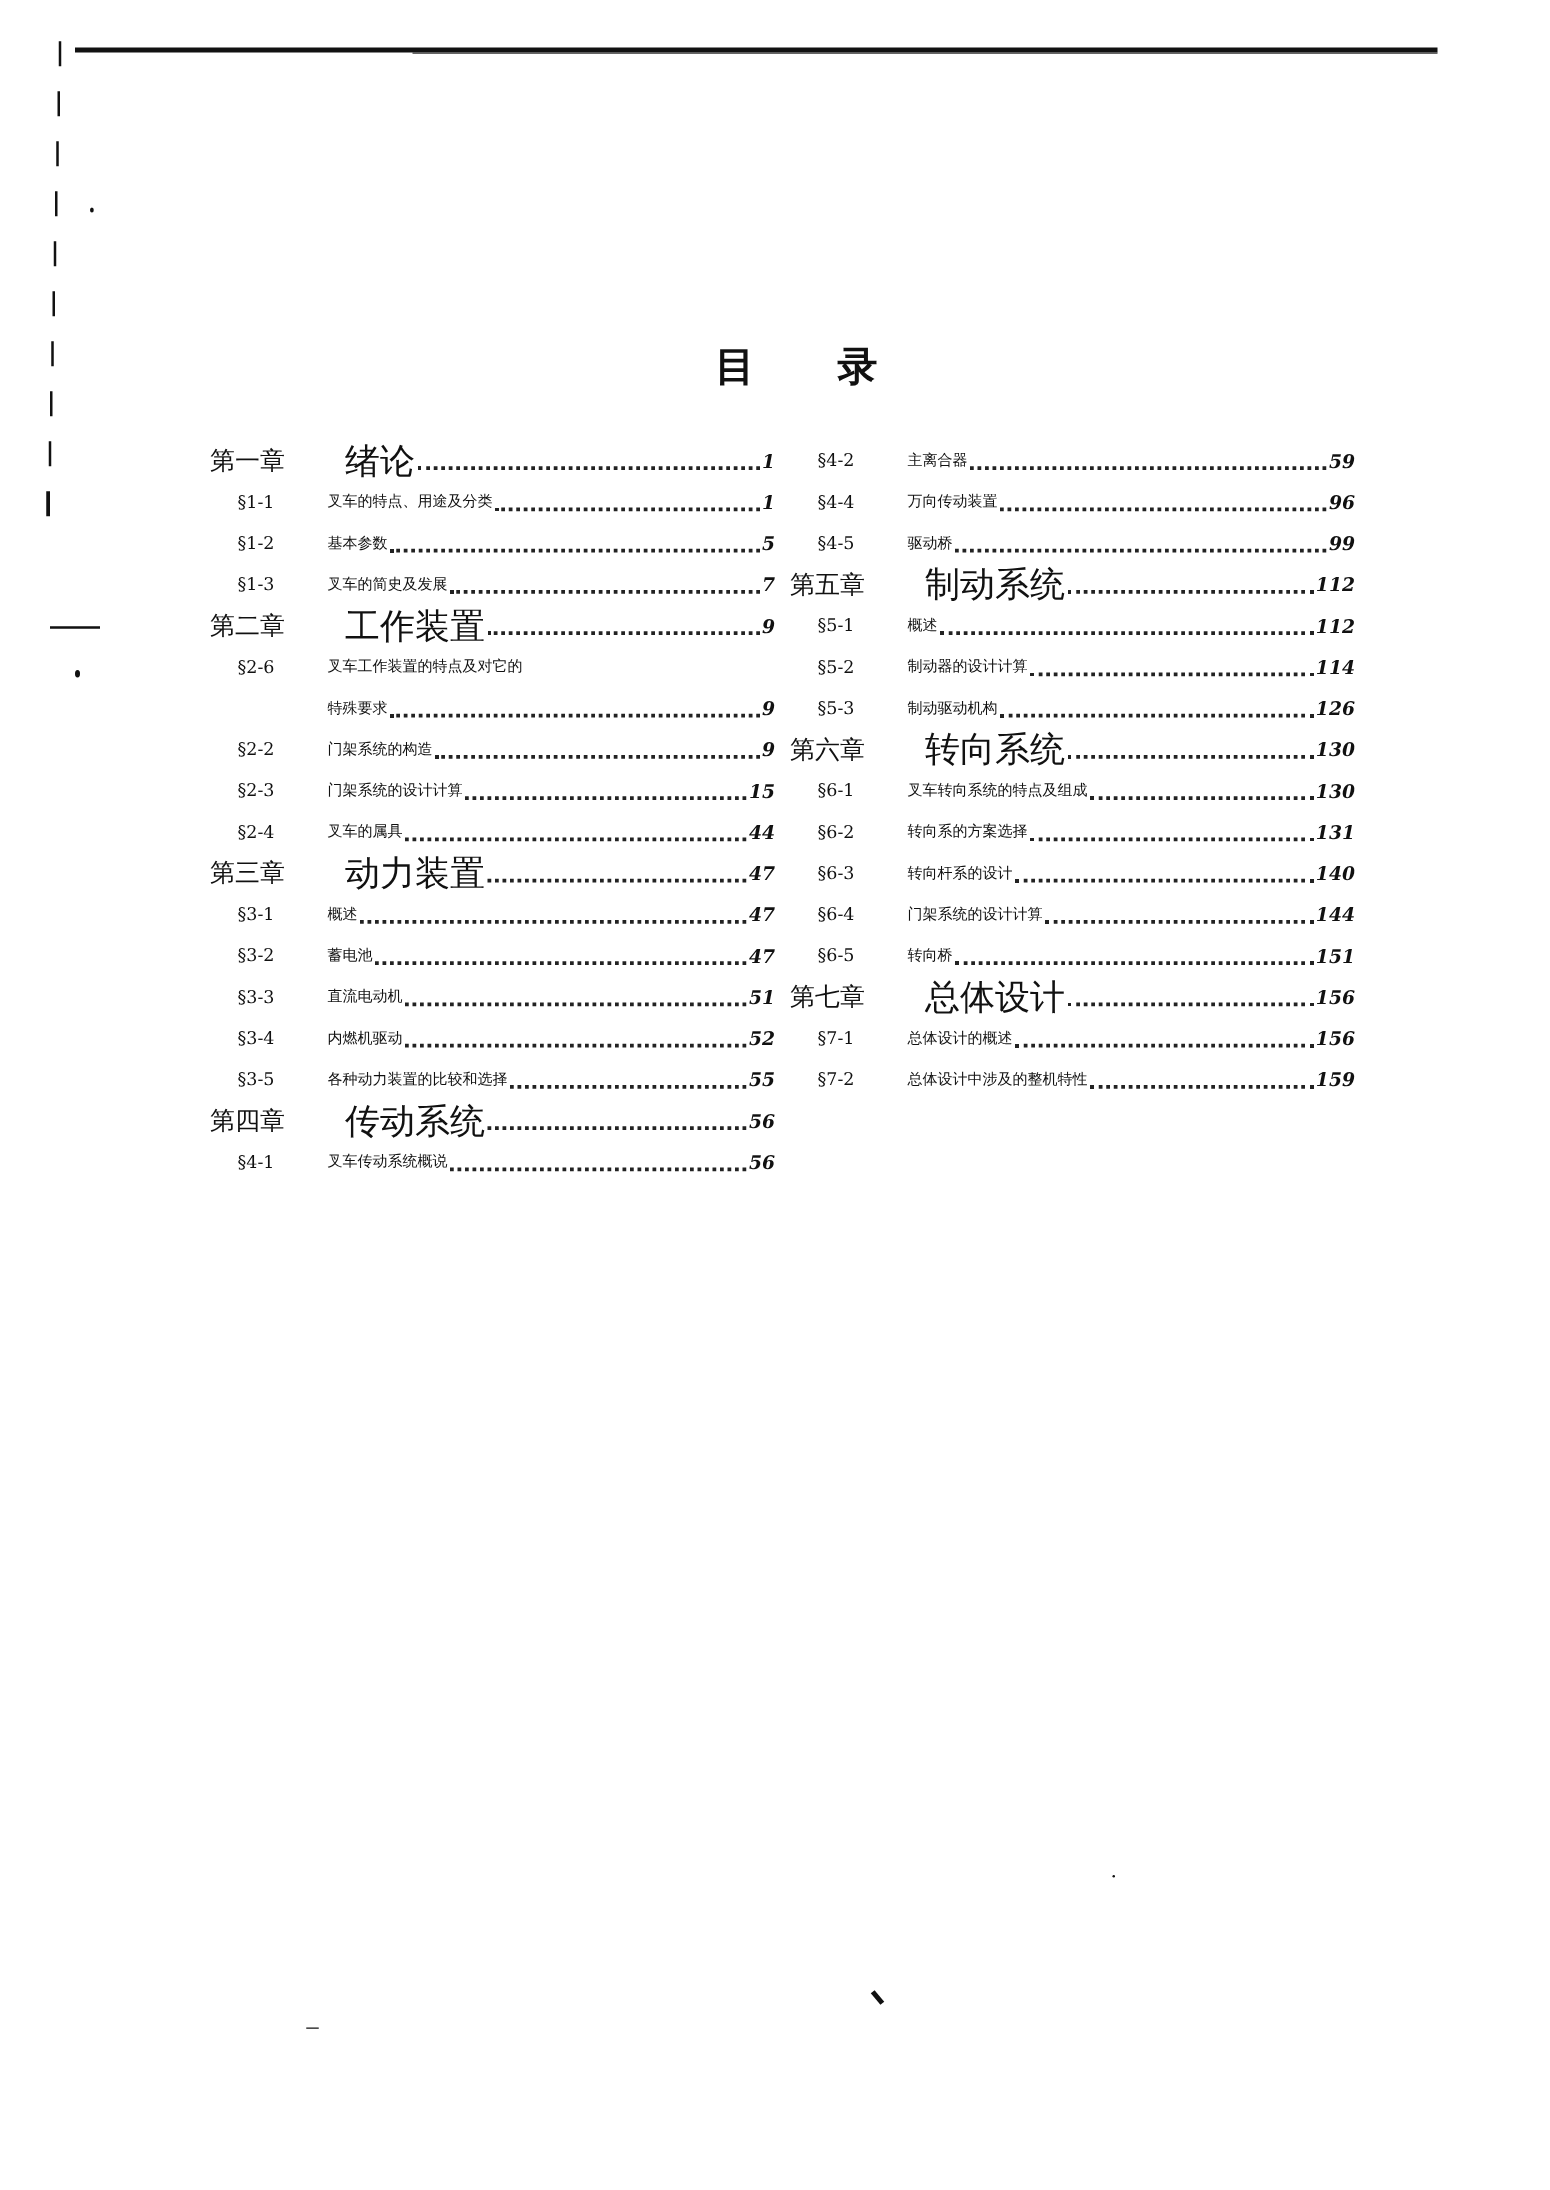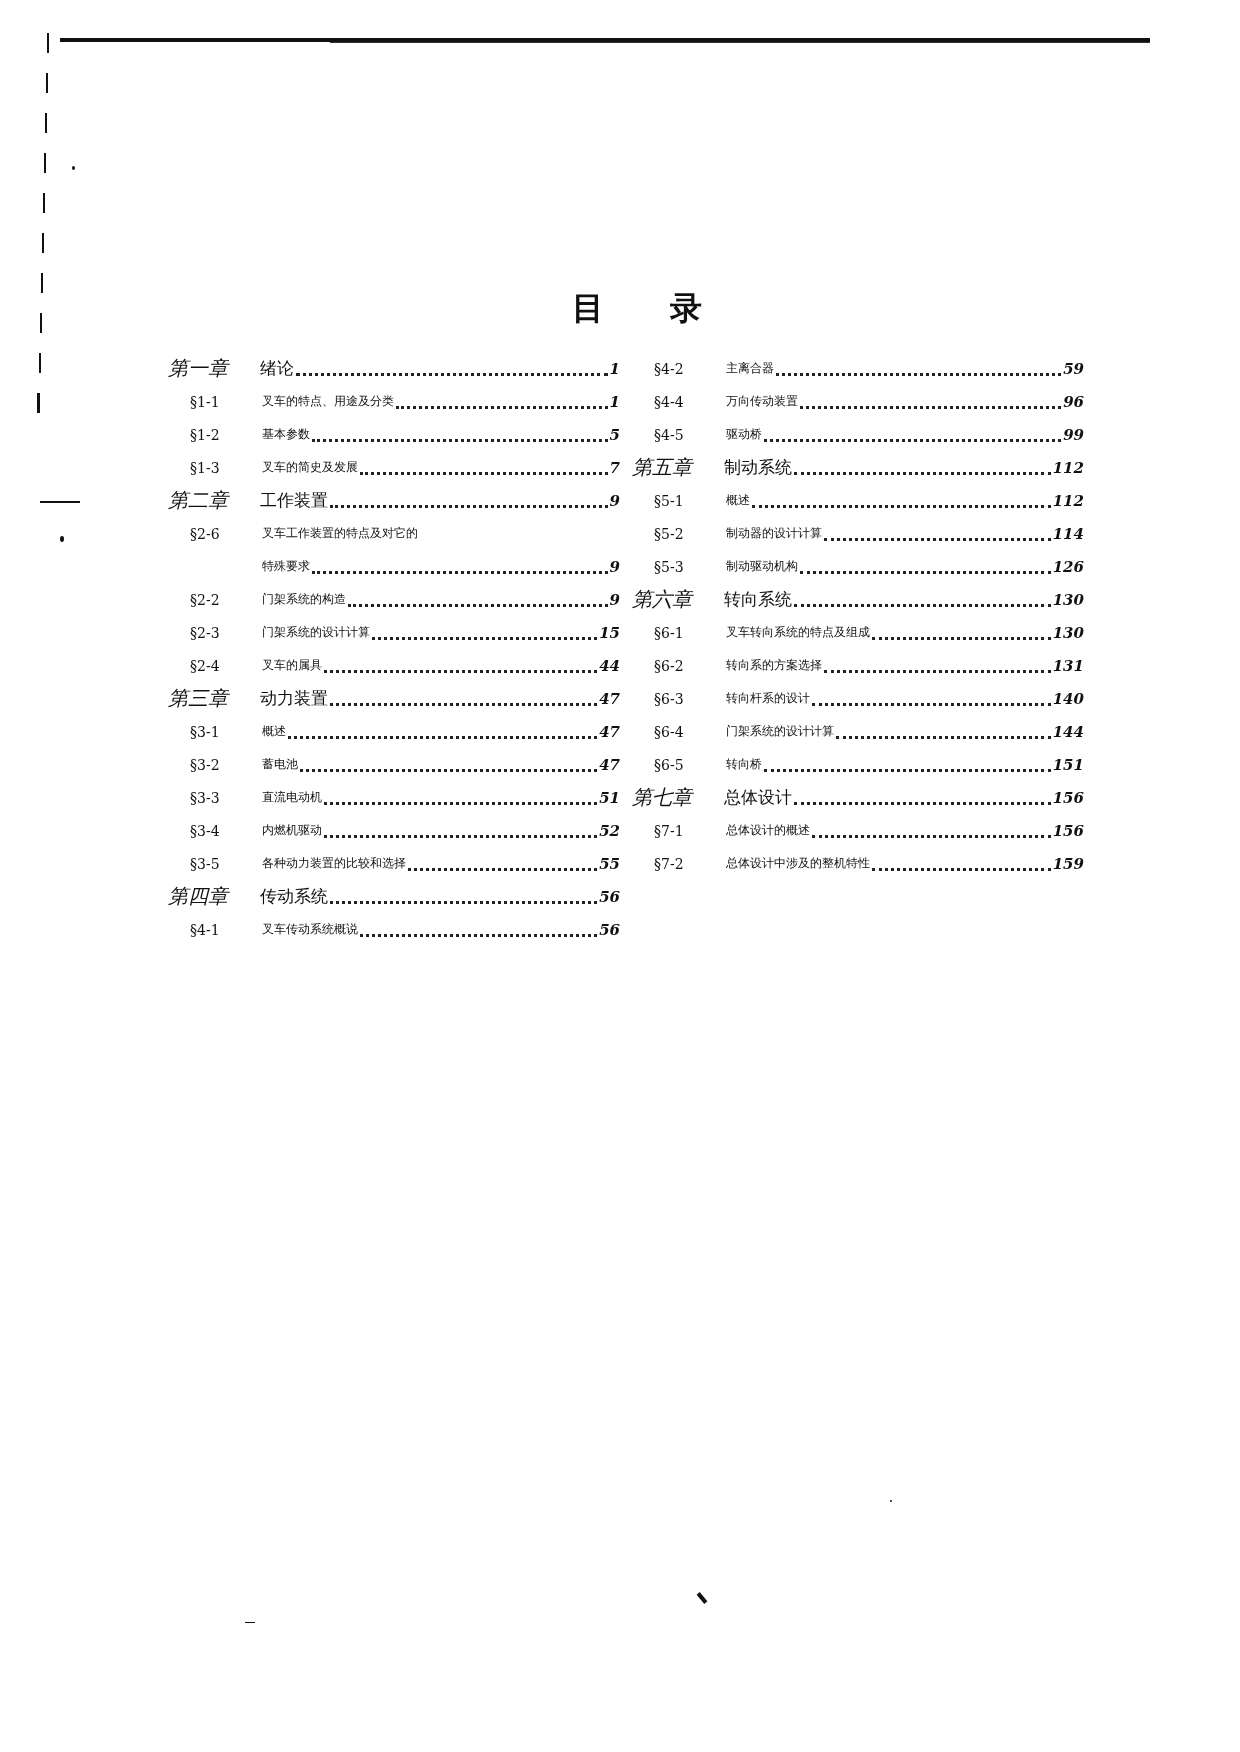--- a/index.html
+++ b/index.html
@@ -10,7 +10,7 @@
   .bind-mark { position: absolute; width: 2px; background: #111; }
   .speck { position: absolute; background: #111; border-radius: 50%; }
   .title { position: absolute; top: 272px; left: 572px; font-family: "DejaVu Sans", sans-serif;
-           font-weight: bold; font-size: 32px; letter-spacing: 0; margin-top: 15px; }
+           font-weight: bold; font-size: 32px; letter-spacing: 0; }
   .title span { display: inline-block; }
   .title .gap { width: 66px; }
   .col { position: absolute; top: 352px; }

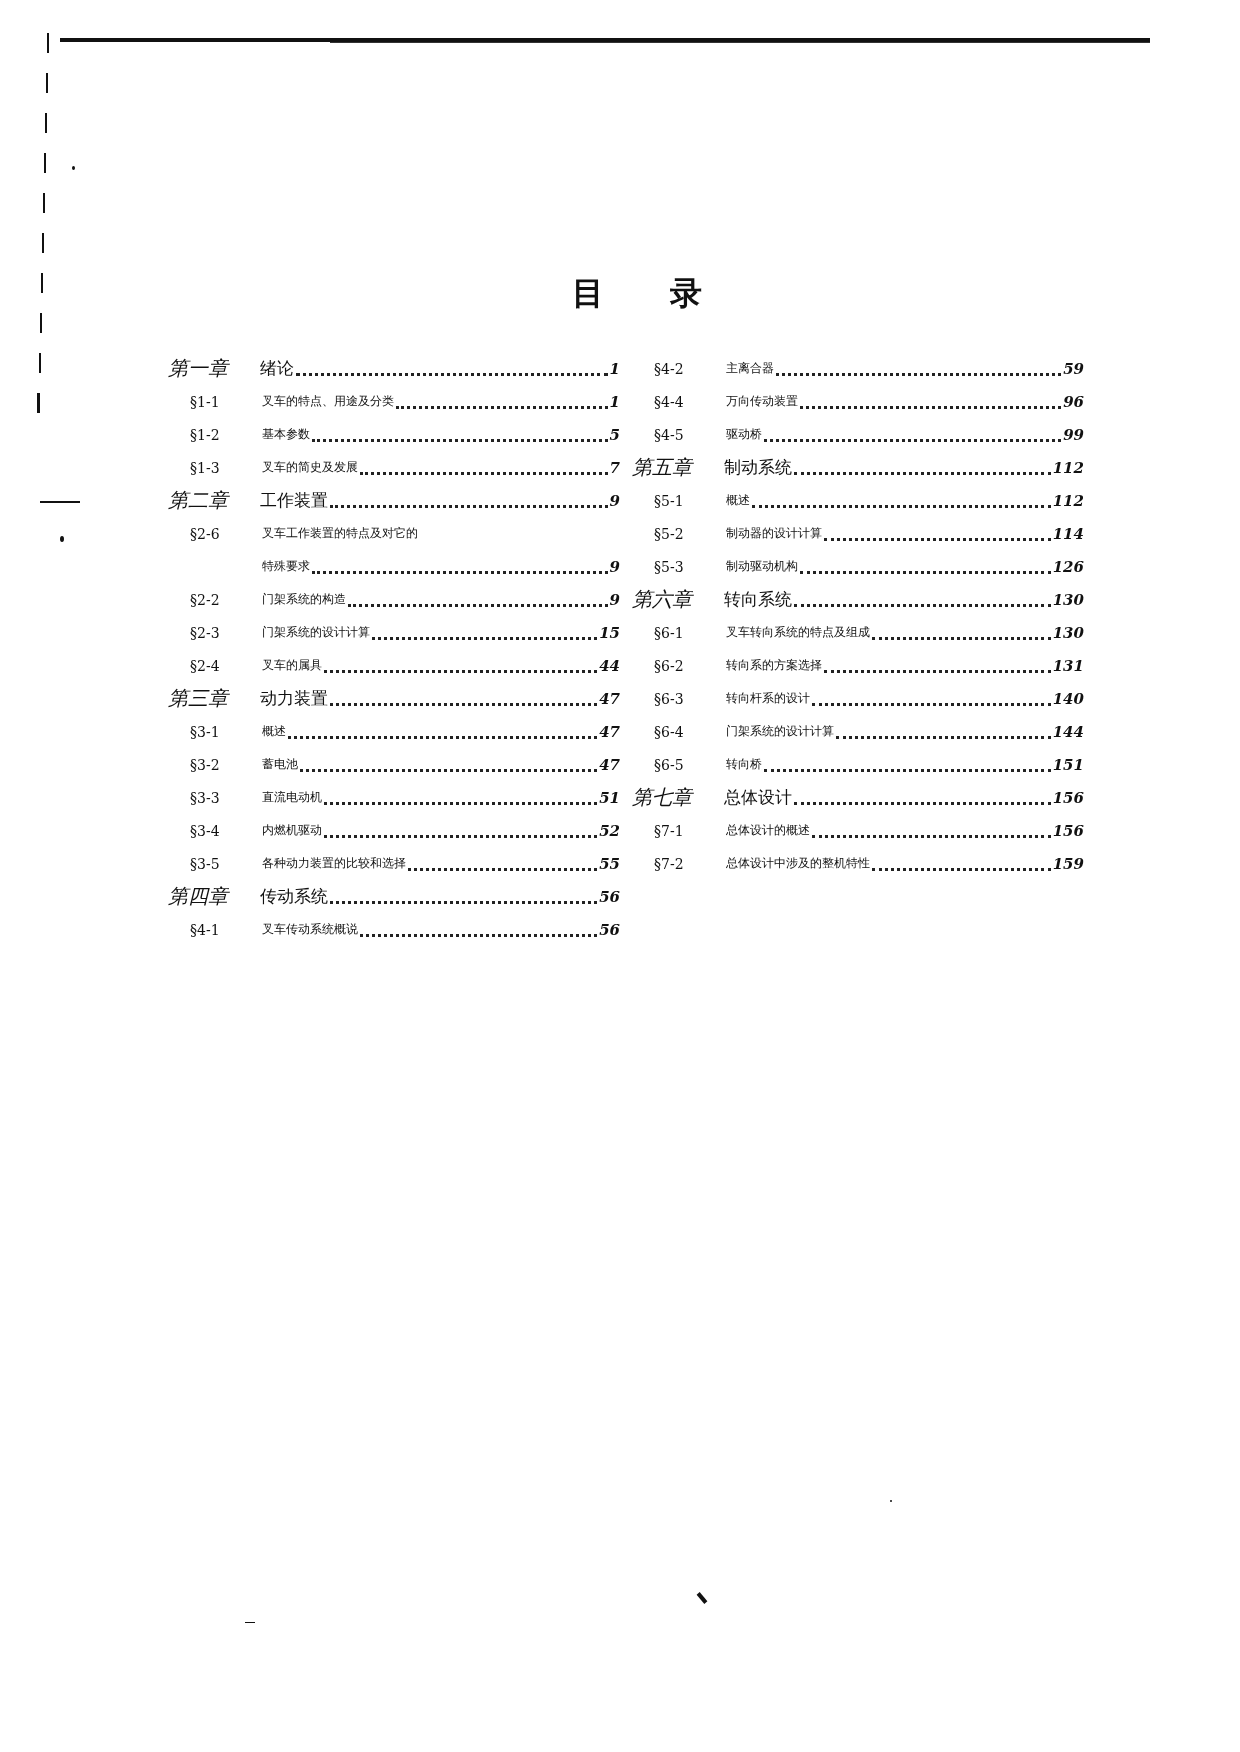--- a/index.html
+++ b/index.html
@@ -17,7 +17,7 @@
   .col.left { left: 168px; width: 452px; }
   .col.right { left: 632px; width: 452px; }
   .row { position: relative; height: 33px; display: flex; align-items: center; white-space: nowrap; }
-  .row.chapter .label { width: 92px; font-size: 20px; font-style: italic; }
+  .row.chapter .label { width: 92px; font-size: 20px; }
   .row.chapter .text { font-size: 17px; }
   .row.section .label { width: 72px; padding-left: 22px; font-size: 14px; }
   .row.section .text { font-size: 12px; }

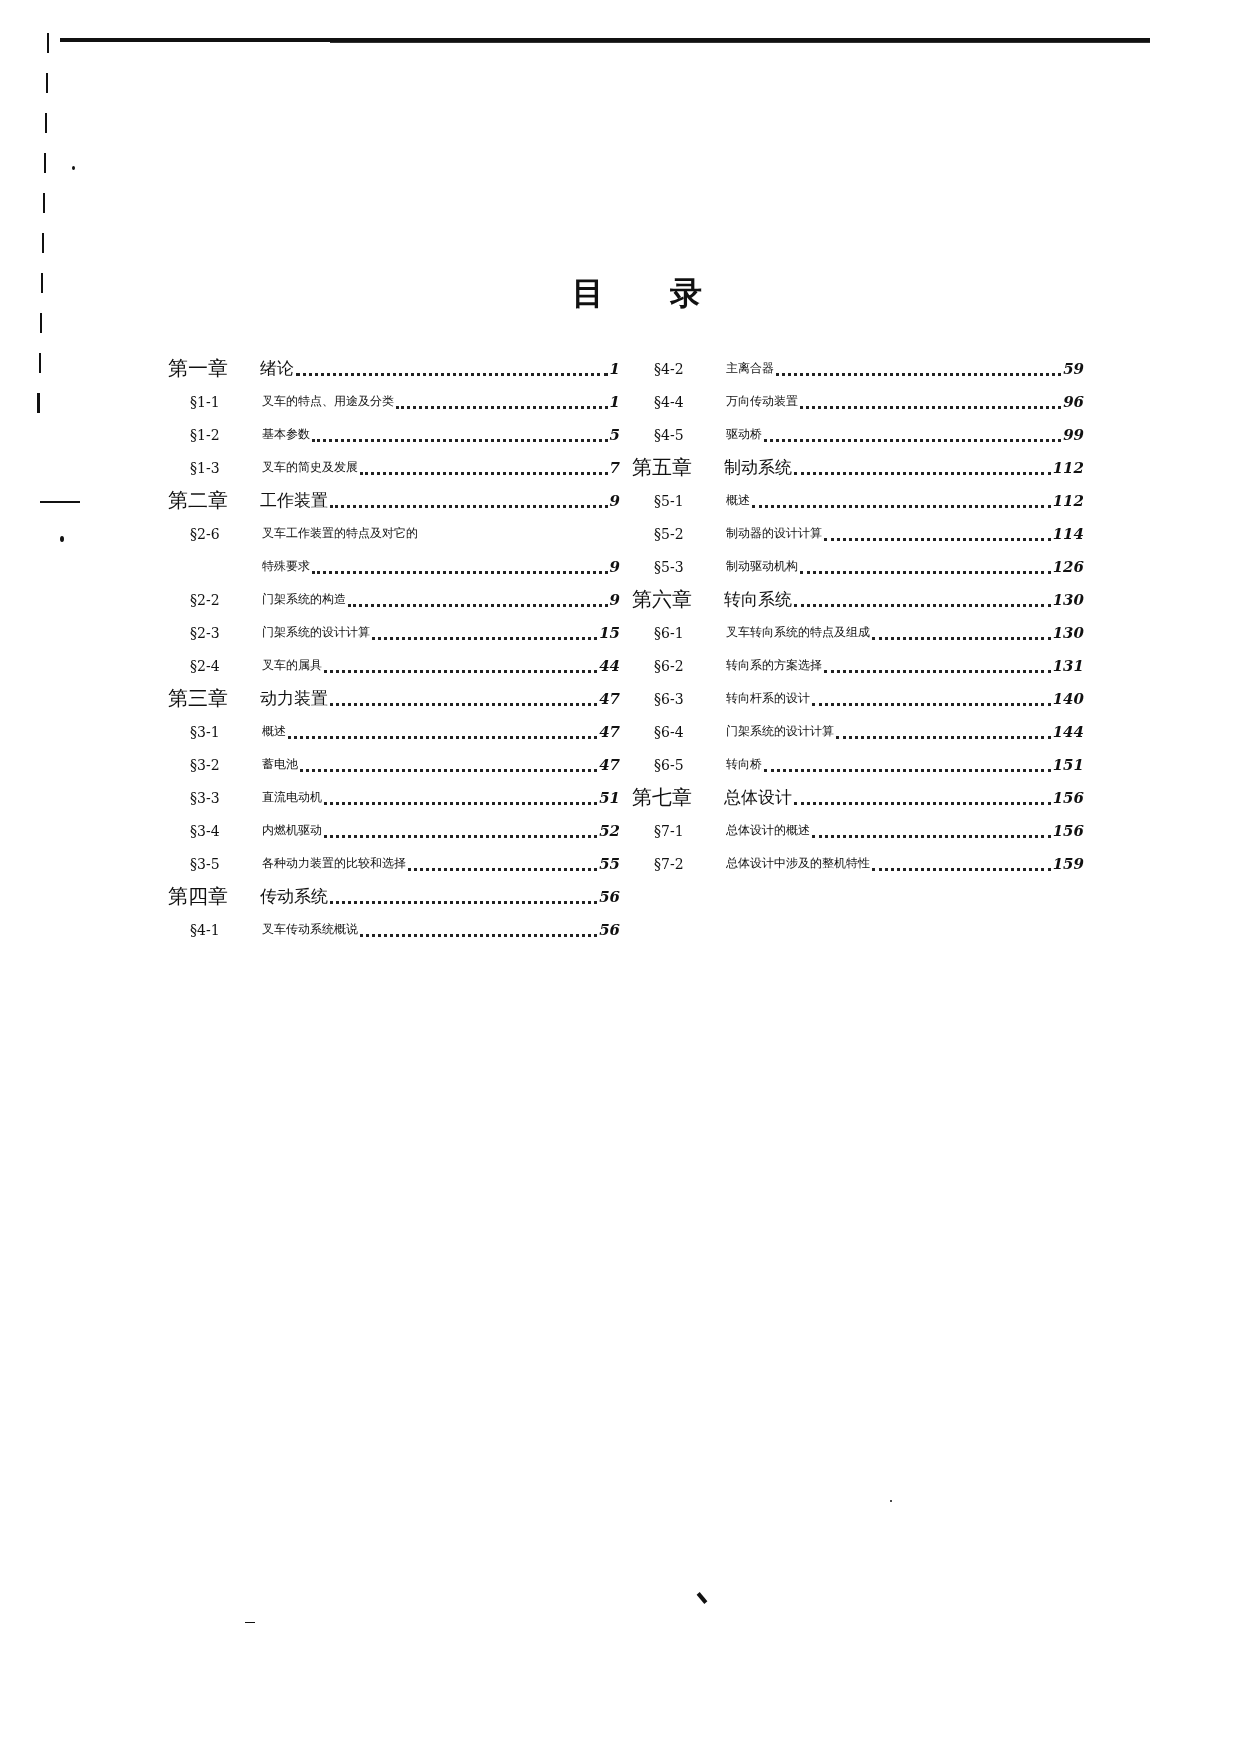--- a/index.html
+++ b/index.html
@@ -18,7 +18,7 @@
   .col.right { left: 632px; width: 452px; }
   .row { position: relative; height: 33px; display: flex; align-items: center; white-space: nowrap; }
   .row.chapter .label { width: 92px; font-size: 20px; }
-  .row.chapter .text { font-size: 17px; }
+  .row.chapter .text { font-size: 28px; margin-left: 16px; }
   .row.section .label { width: 72px; padding-left: 22px; font-size: 14px; }
   .row.section .text { font-size: 12px; }
   .row.cont .label { width: 72px; padding-left: 22px; }

